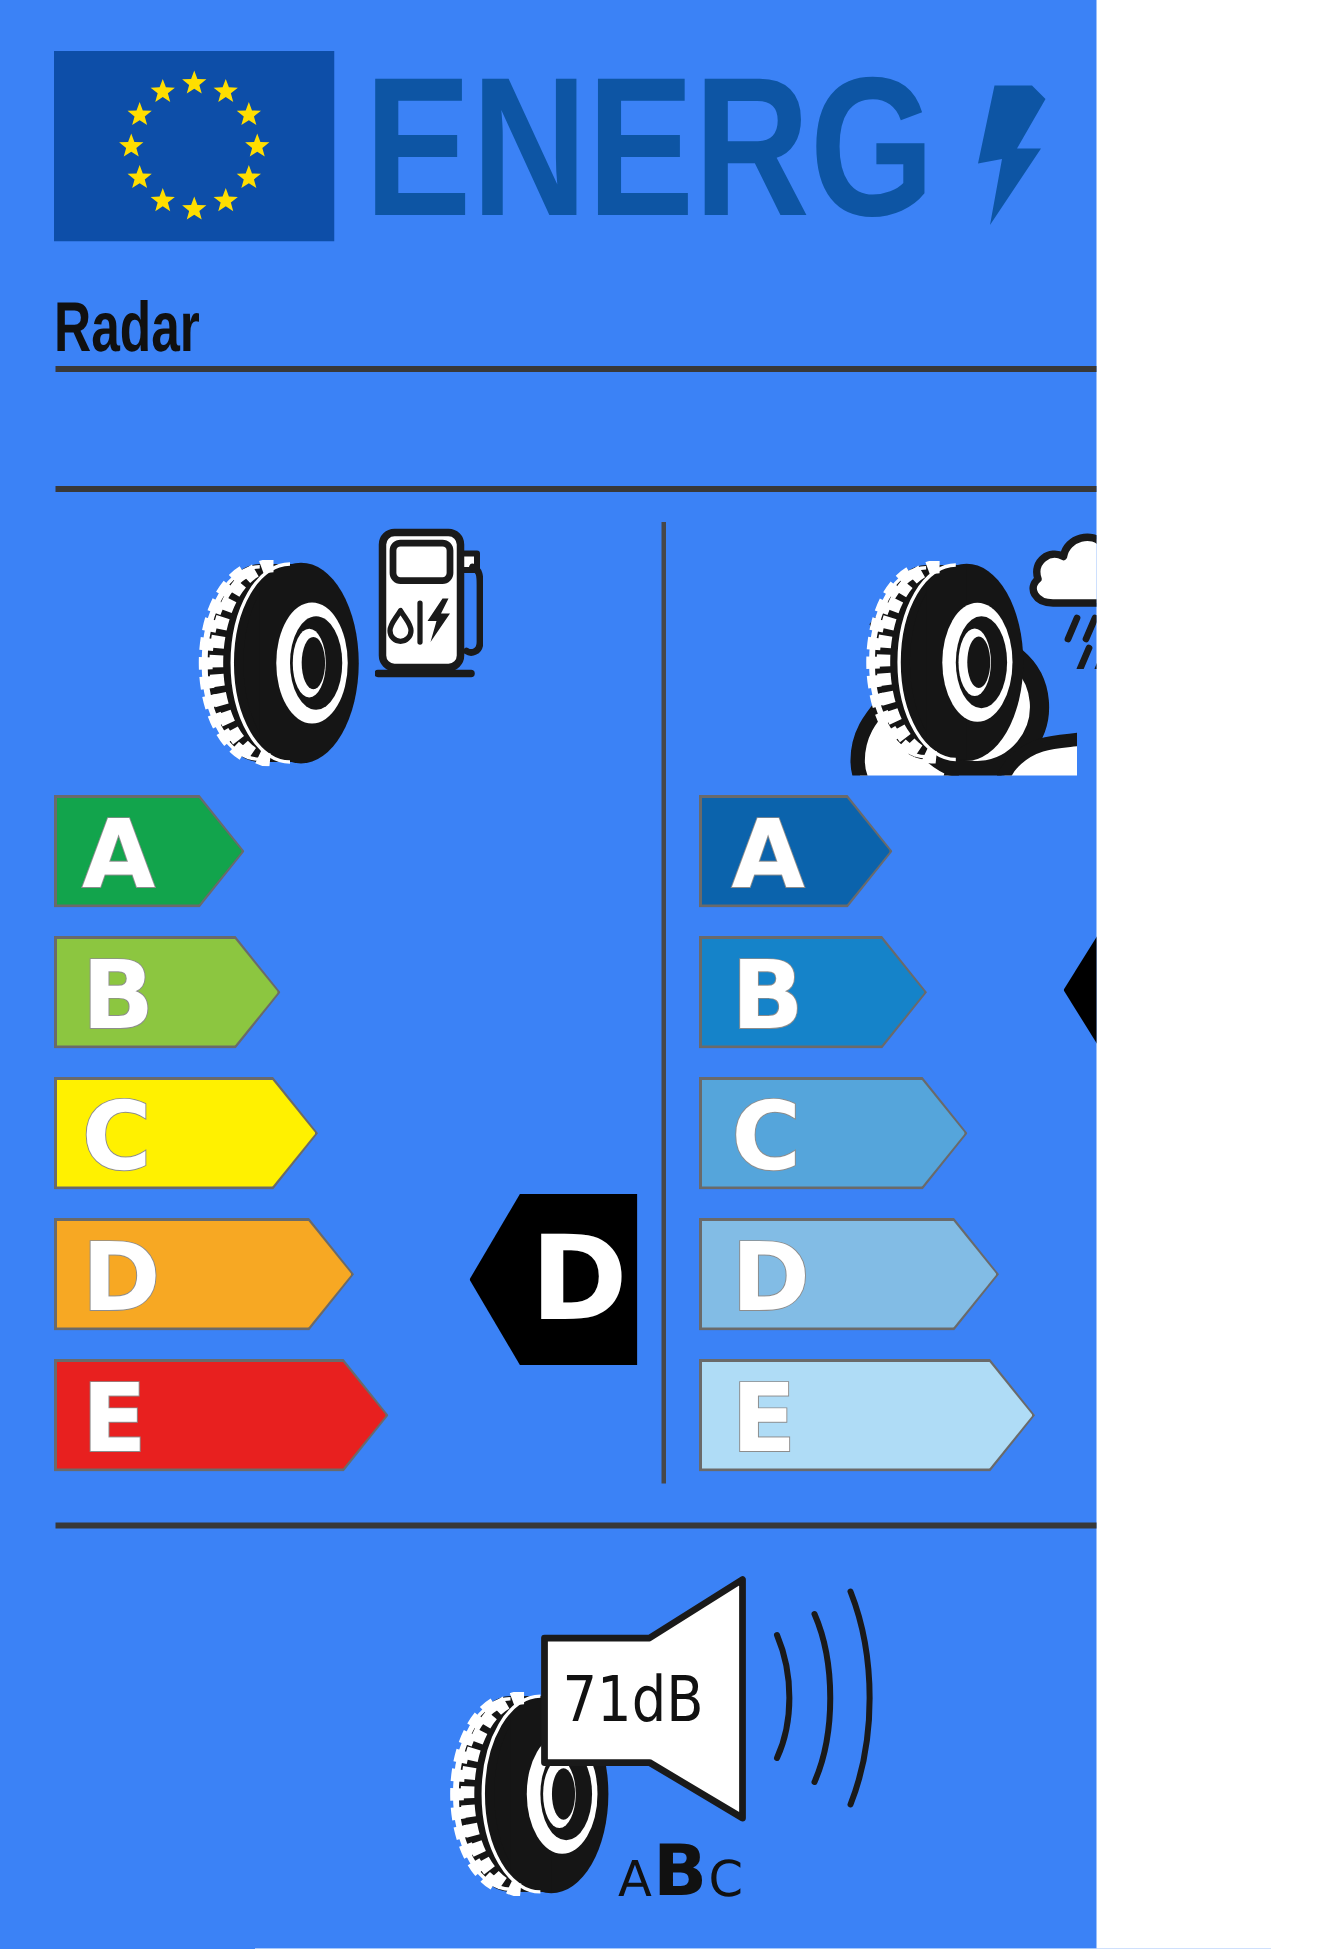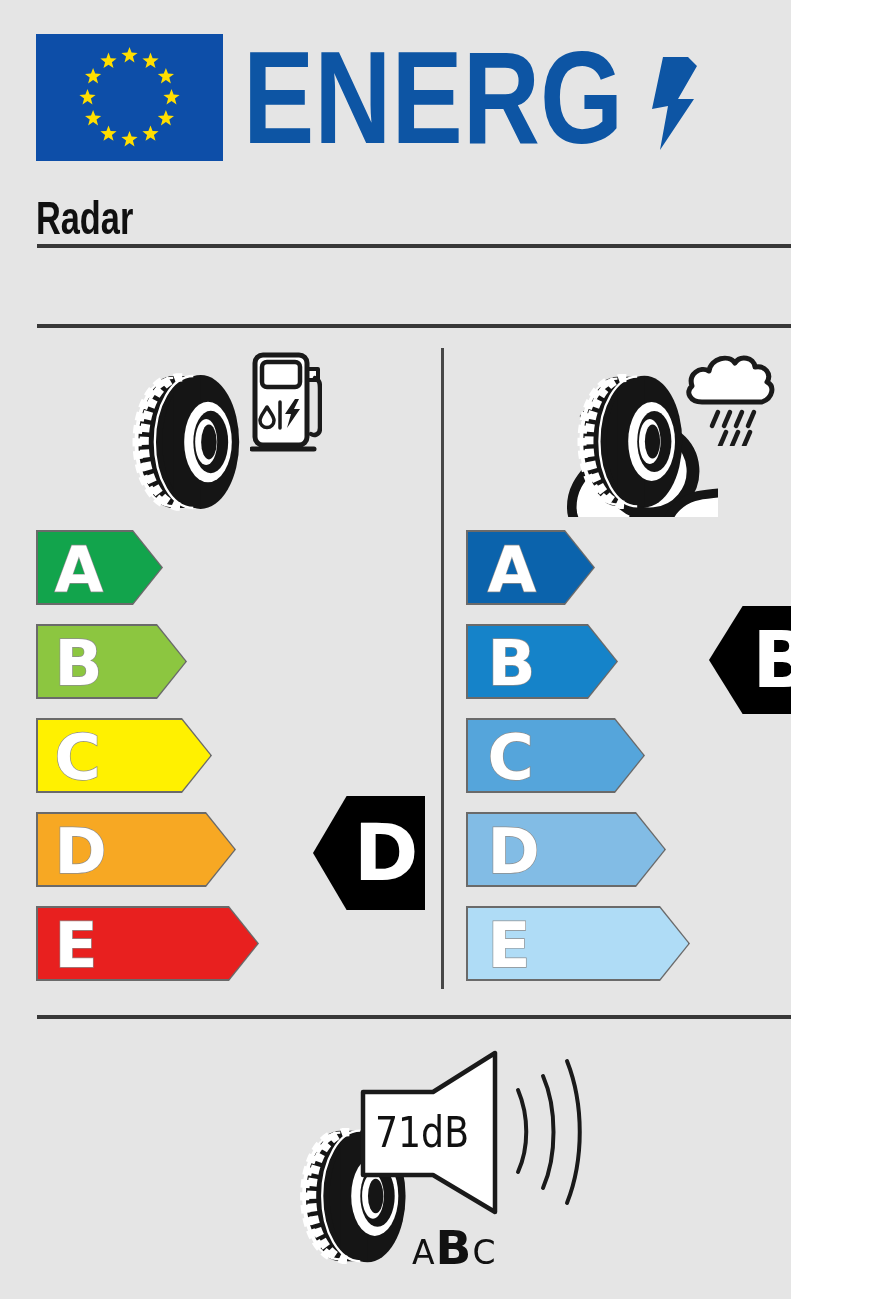--- a/index.html
+++ b/index.html
@@ -3,7 +3,7 @@
 <meta charset="utf-8">
 <style>
   html,body{margin:0;padding:0;background:#fff;}
-  .label{position:relative;width:791px;height:1299px;background:#e5e5e5;overflow:hidden;
+  .label{position:relative;width:731px;height:1299px;background:#3b82f6;overflow:hidden;
          font-family:"Liberation Sans",sans-serif;}
   .abs{position:absolute;}
   .hline{position:absolute;left:37px;width:812px;height:4px;background:#383838;}

